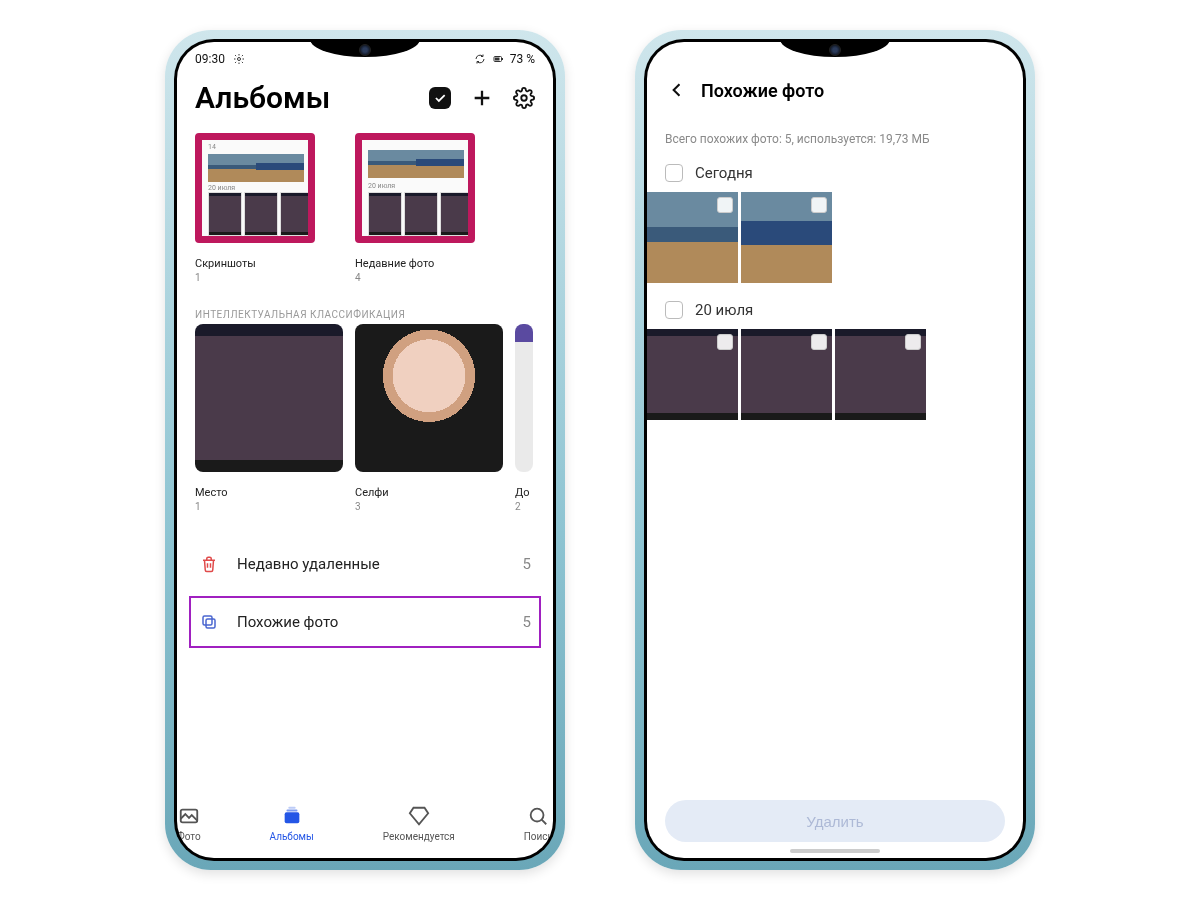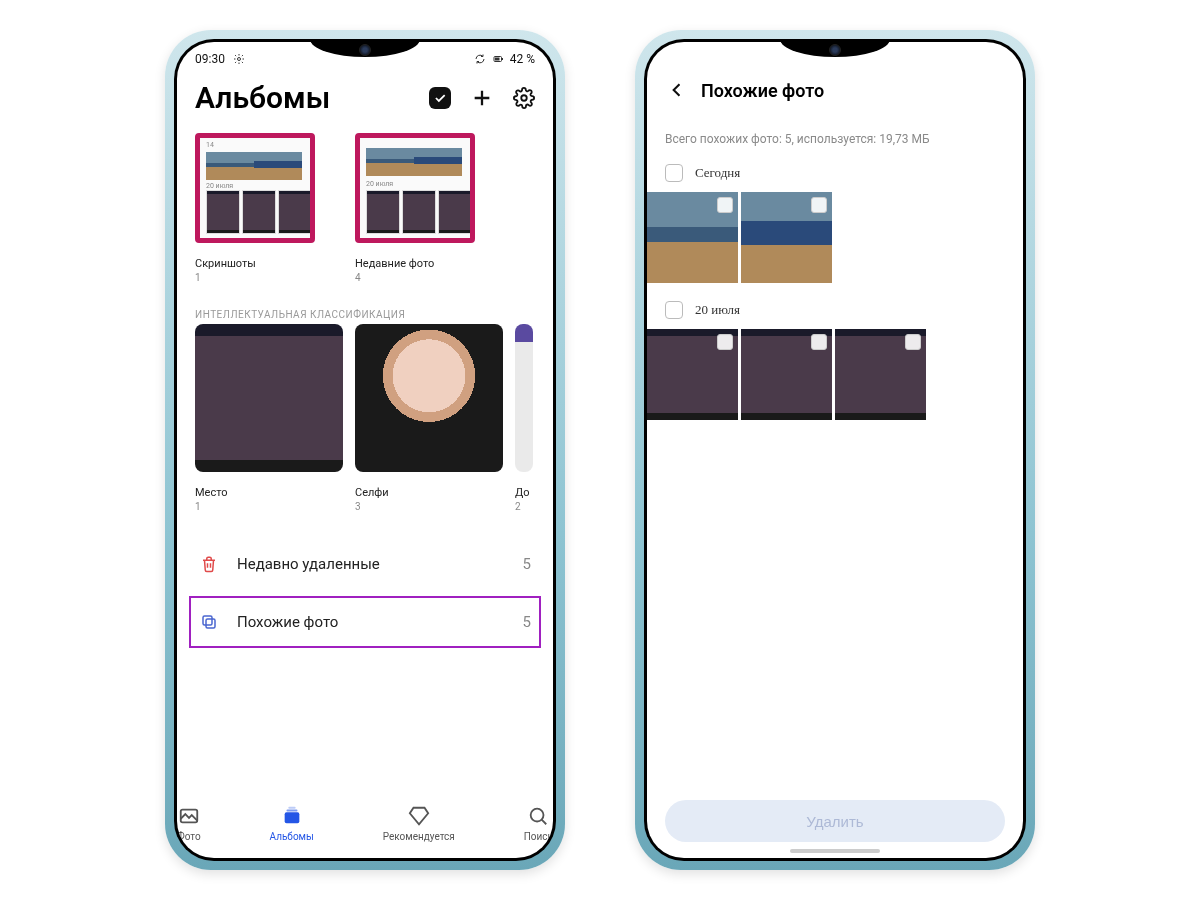--- a/index.html
+++ b/index.html
@@ -138,7 +138,7 @@
                 <rect x="20" y="10" width="2" height="4"></rect>
               </svg>
             </span>
-          <span>42 %</span>
+          <span>73 %</span>
         </div>
       </div>
 

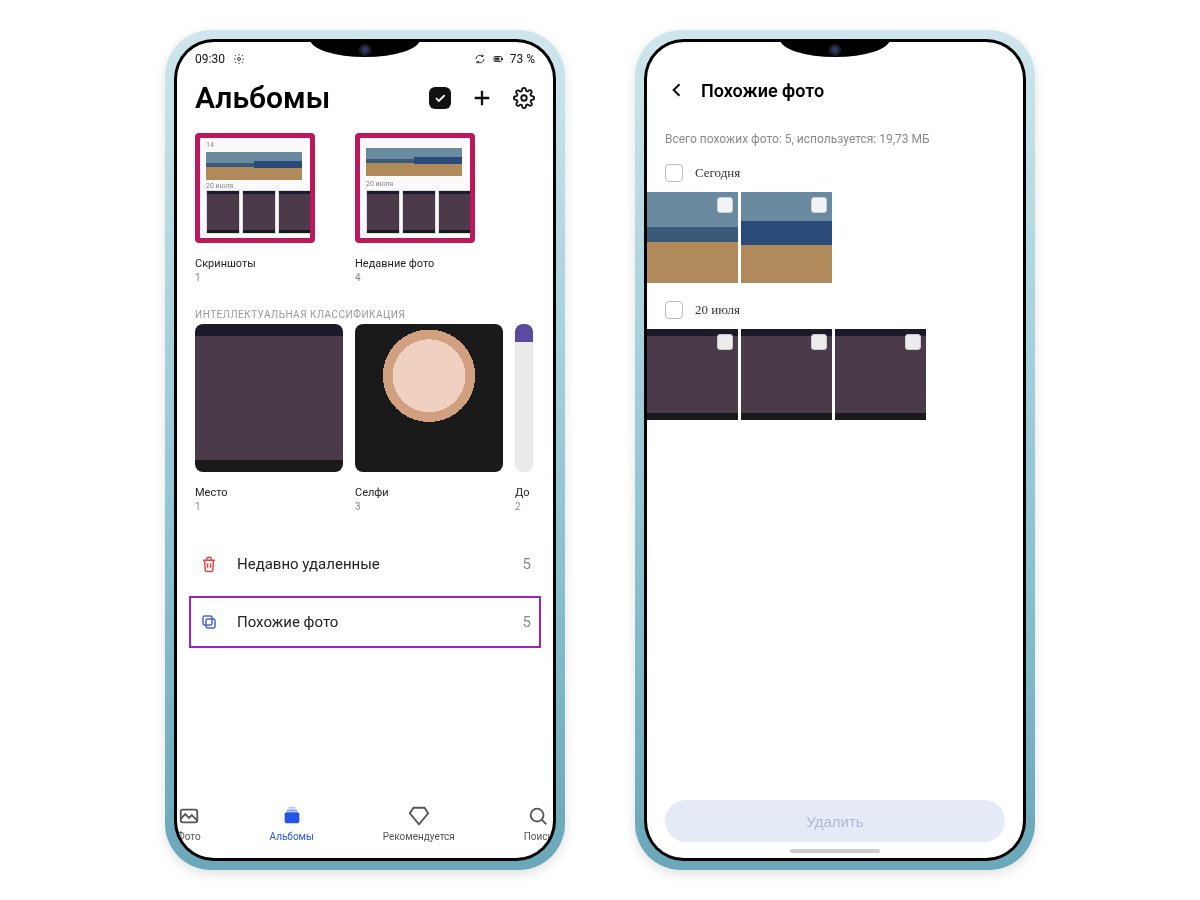--- a/index.html
+++ b/index.html
@@ -62,7 +62,7 @@
   .check-box{width:22px;height:22px;border-radius:6px;background:#111;display:flex;align-items:center;justify-content:center;color:#fff;font-size:14px;}
   .albums-row{display:flex;gap:40px;margin-top:18px;}
   .album-cell{width:120px;}
-  .thumb-stack{position:relative;width:120px;height:110px;border:5px solid #be185d;border-radius:4px;overflow:hidden;background:#fafafa;}
+  .thumb-stack{position:relative;width:120px;height:110px;border:7px solid #be185d;border-radius:4px;overflow:hidden;background:#fafafa;}
   .stx{position:absolute;left:6px;top:3px;font-size:7px;color:#888;}
   .strip{position:absolute;left:6px;top:14px;display:flex;}
   .ministrip{width:48px;height:28px;}

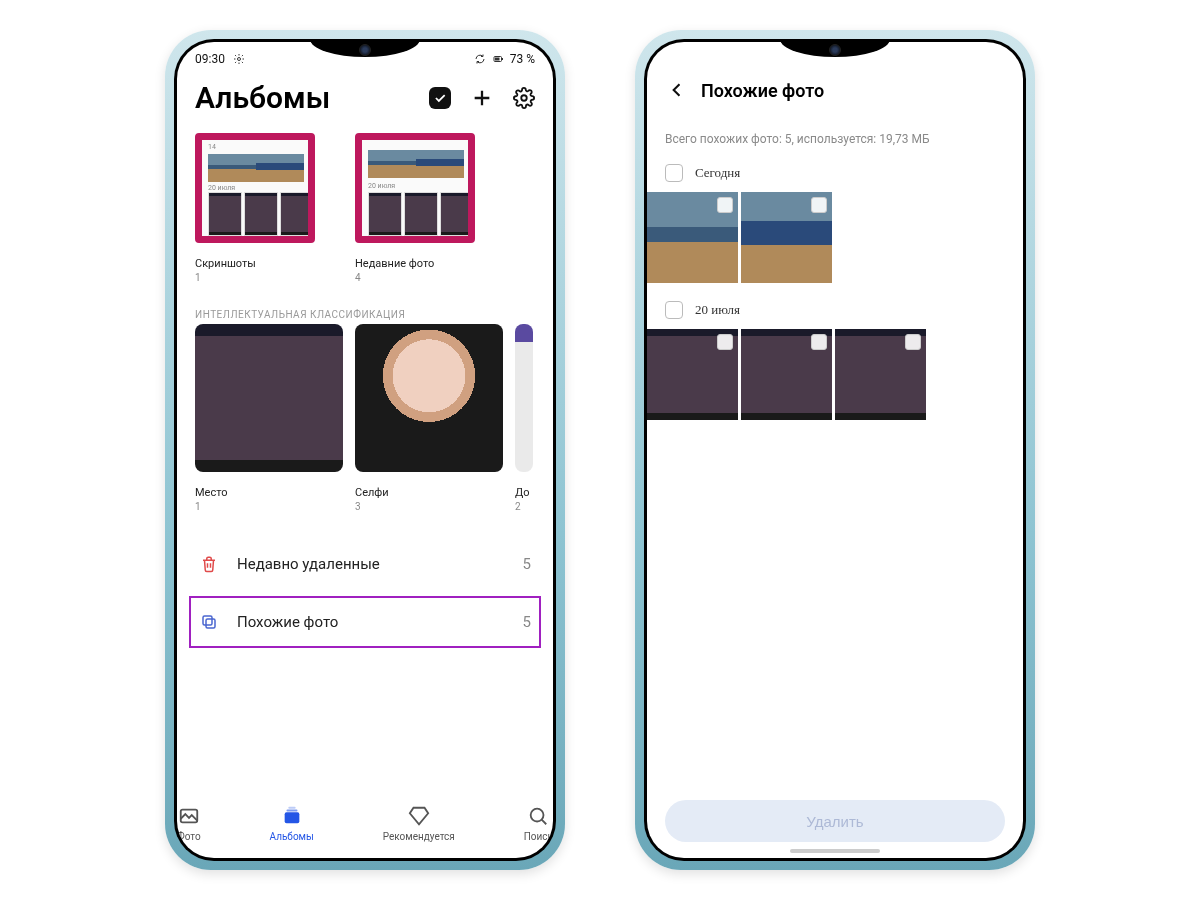--- a/index.html
+++ b/index.html
@@ -91,7 +91,7 @@
   .p2-title{font-size:18px;font-weight:600;}
   .p2-sub{font-size:12px;color:#8a8a8a;margin-top:24px;}
   .p2-group{margin-top:18px;}
-  .p2-group-h{display:flex;align-items:center;gap:12px;font-size:13px;color:#333;margin-bottom:10px;font-family:Liberation Serif, serif;}
+  .p2-group-h{display:flex;align-items:center;gap:12px;font-size:15px;color:#333;margin-bottom:10px;}
   .chk{width:18px;height:18px;border:1.5px solid #bbb;border-radius:4px;}
   .photo-row{display:flex;gap:3px;margin-left:-18px;margin-right:-18px;}
   .photo{width:91px;height:91px;position:relative;background:#7a5a3a;}

